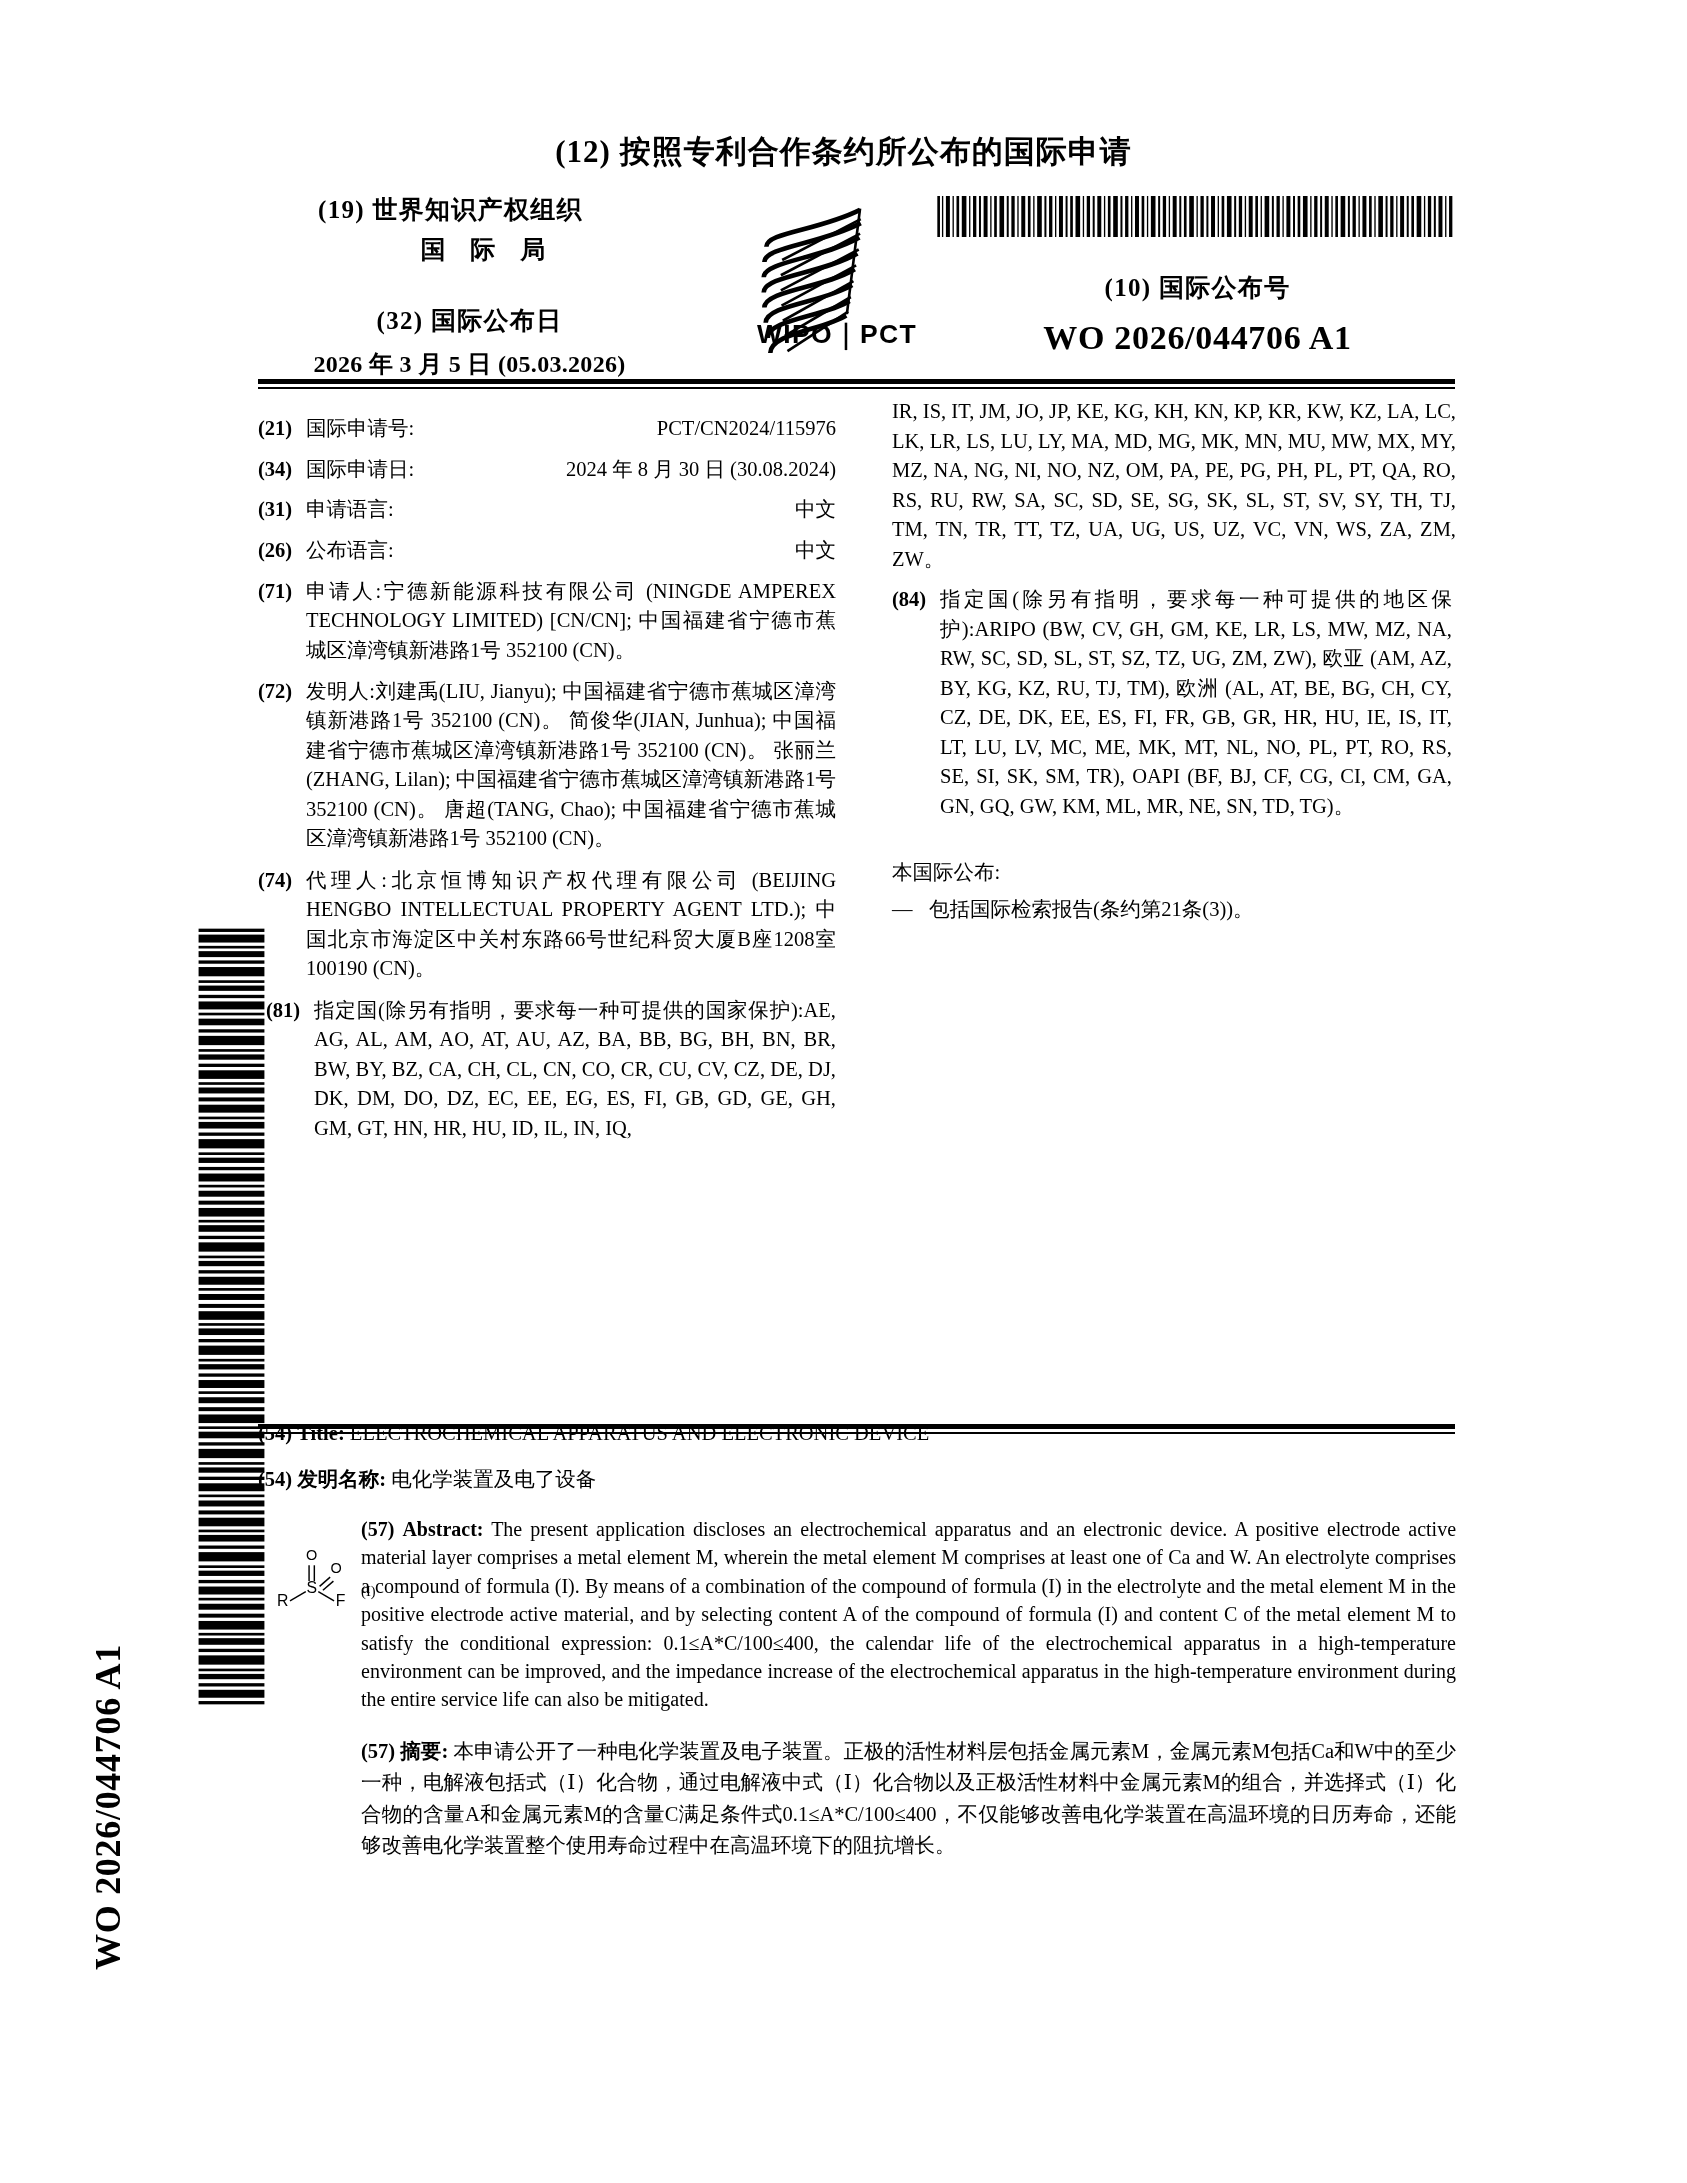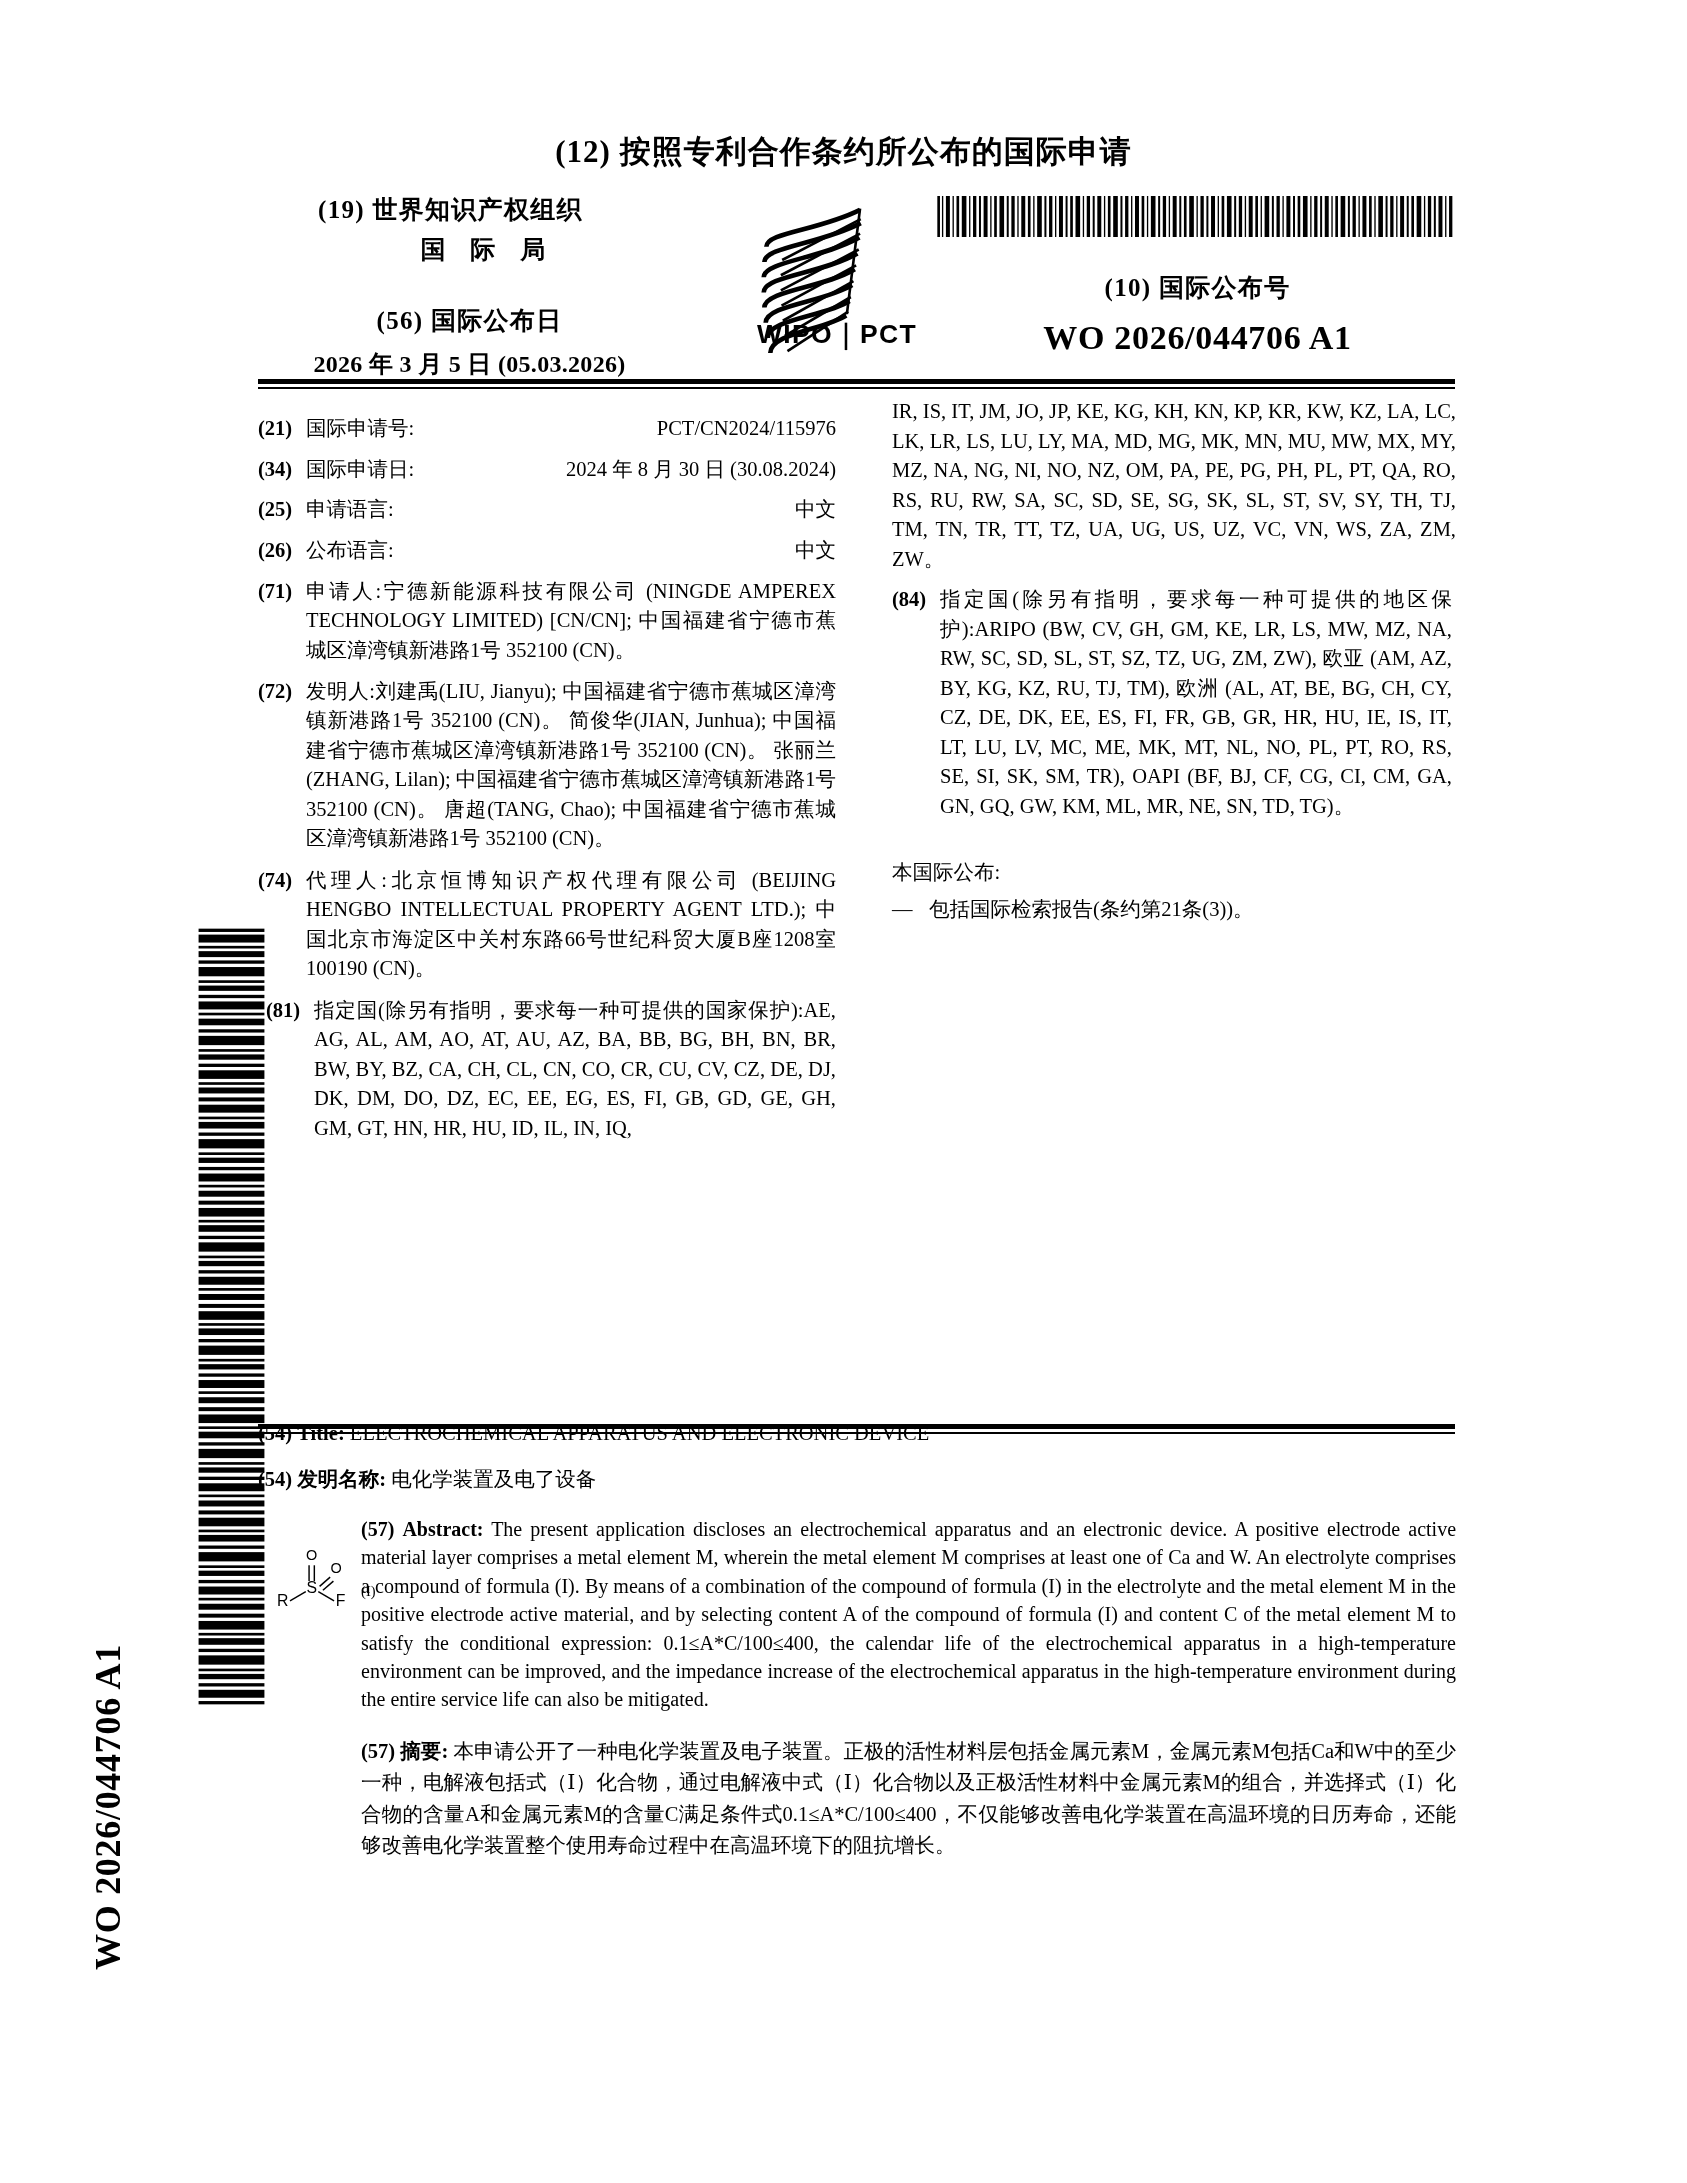--- a/index.html
+++ b/index.html
@@ -117,7 +117,7 @@
     </span>
     <span class="lbureau">国 际 局</span>
     <span class="l43">
-      <span>(56)</span>
+      <span>(32)</span>
       <span>国际公布日</span>
     </span>
     <span class="ldate">2026 年 3 月 5 日 (05.03.2026)</span>

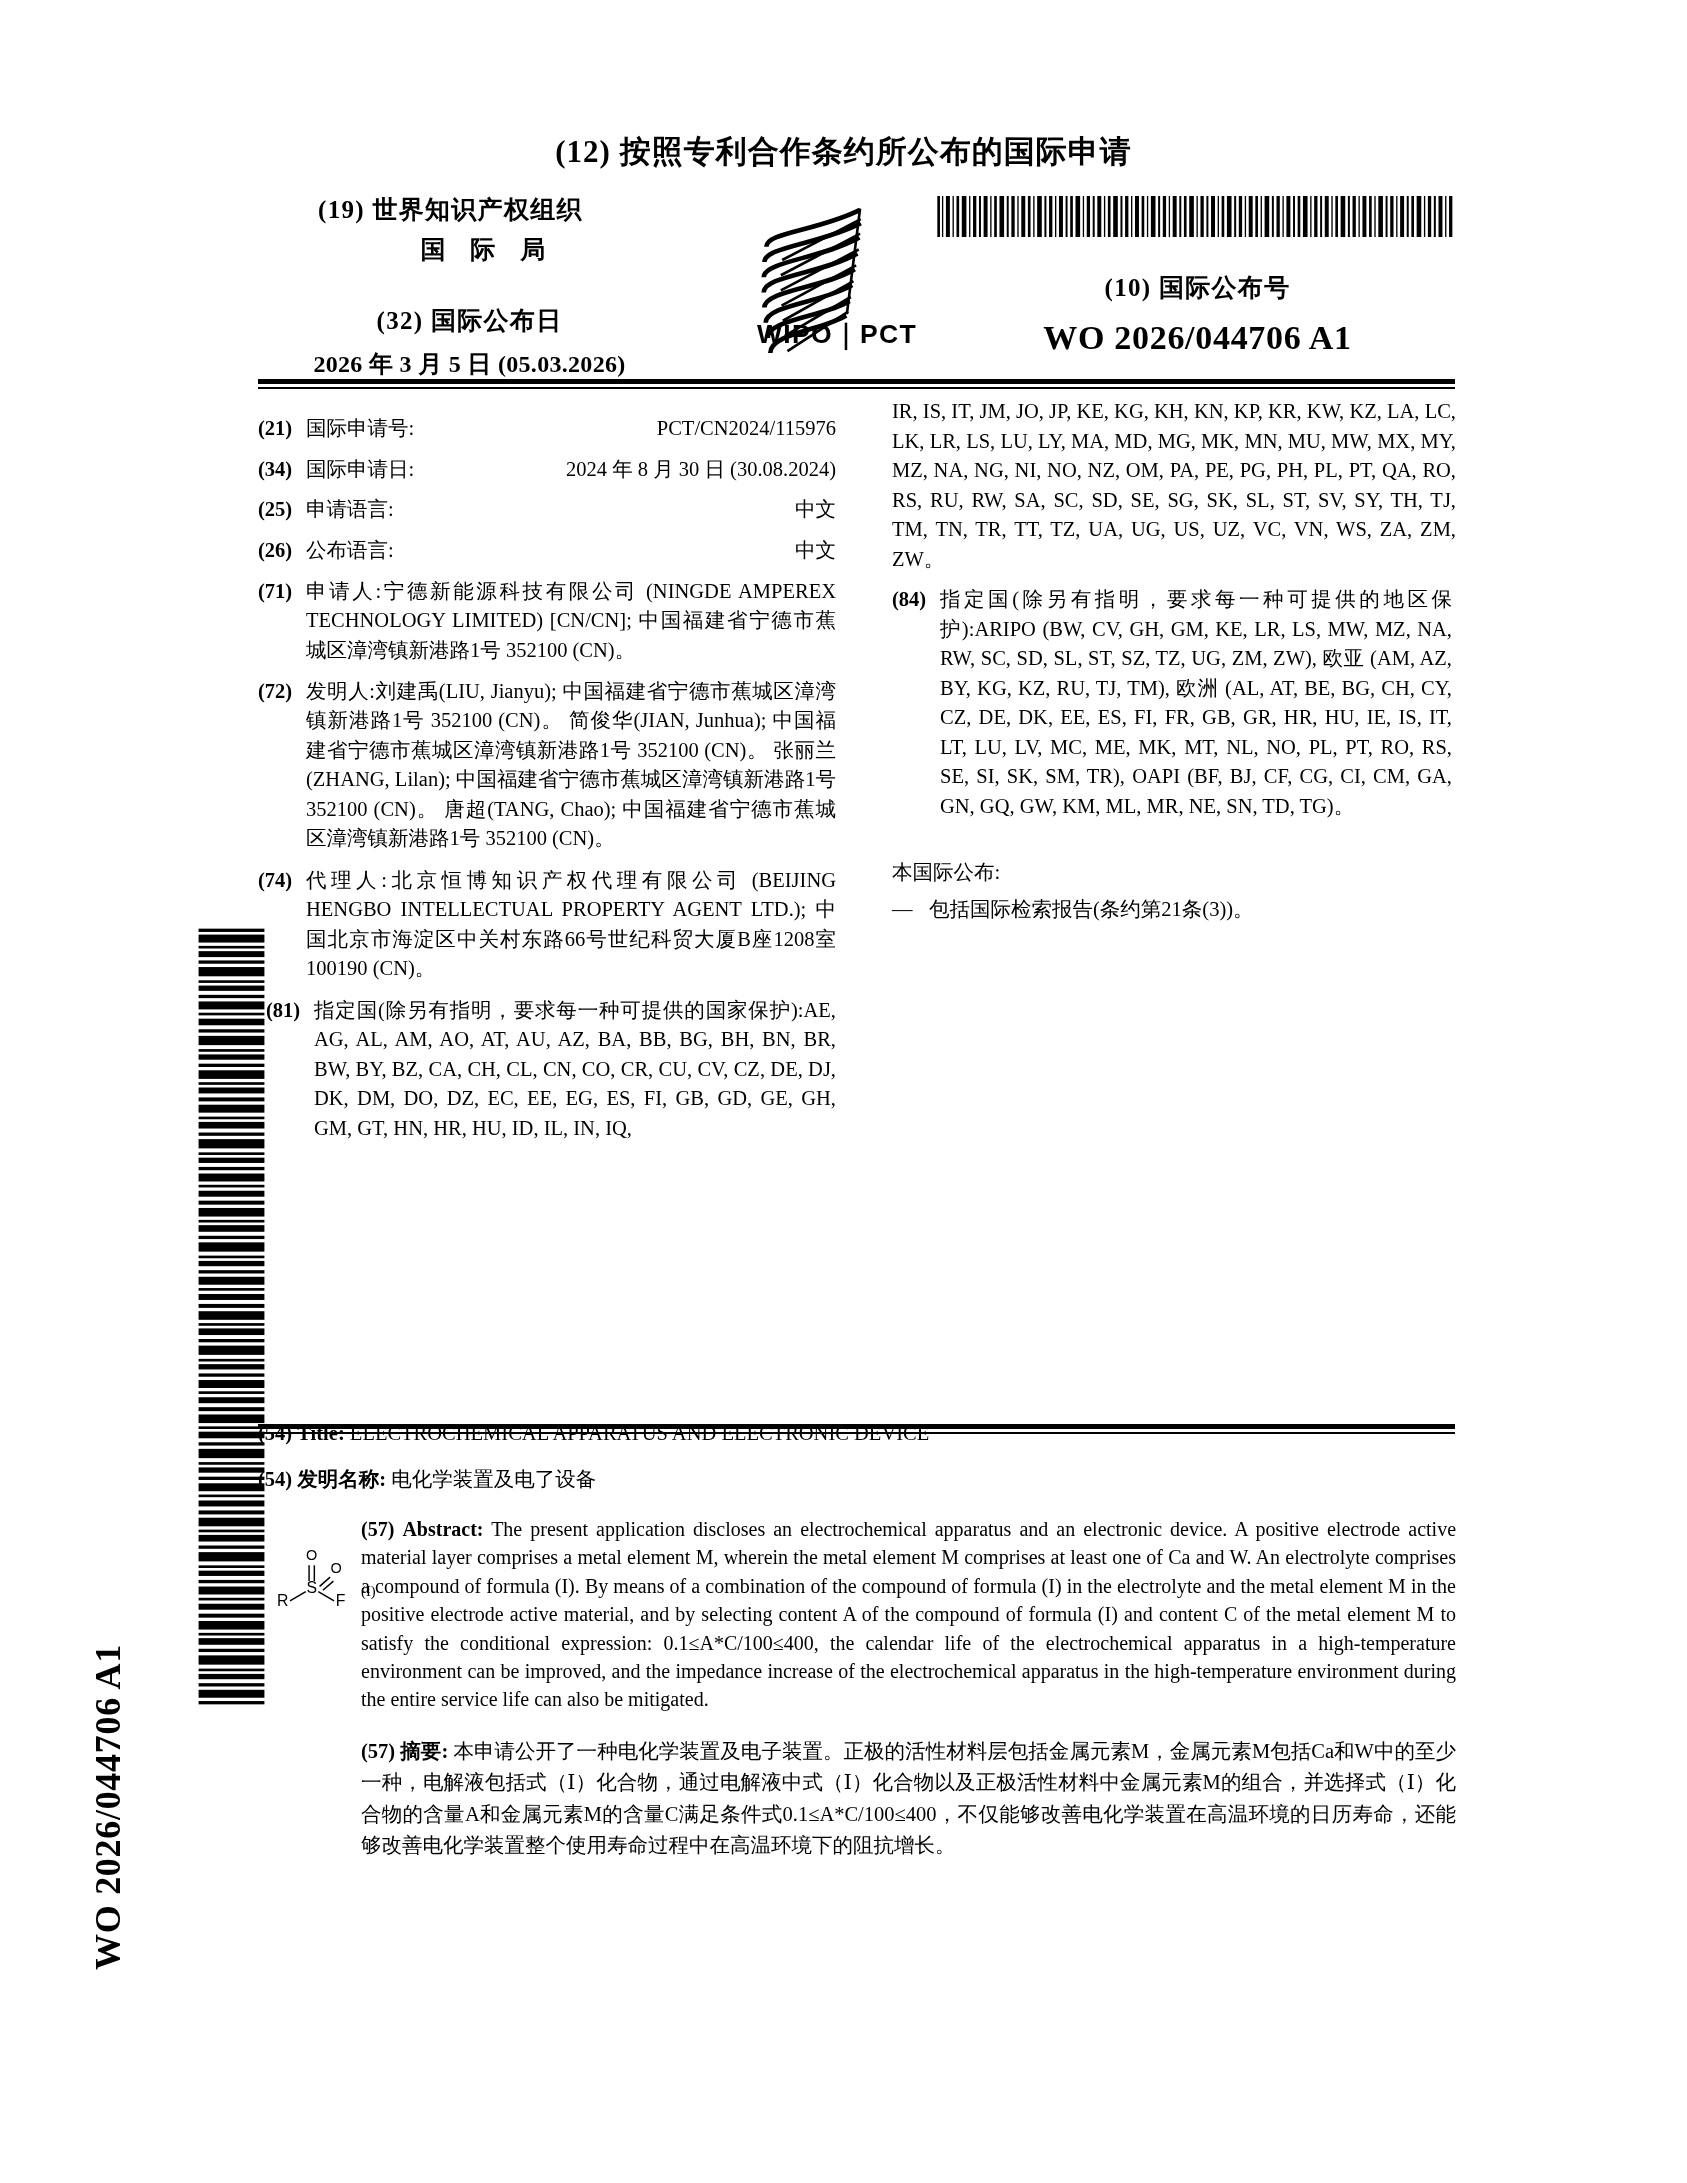--- a/index.html
+++ b/index.html
@@ -273,7 +273,7 @@
     </div>
 
     <div class="ent clearfix">
-      <span class="num">(25)</span><span class="body clearfix"><span>申请语言:</span><span class="rightval">中文</span></span>
+      <span class="num">(31)</span><span class="body clearfix"><span>申请语言:</span><span class="rightval">中文</span></span>
     </div>
 
     <div class="ent clearfix">

